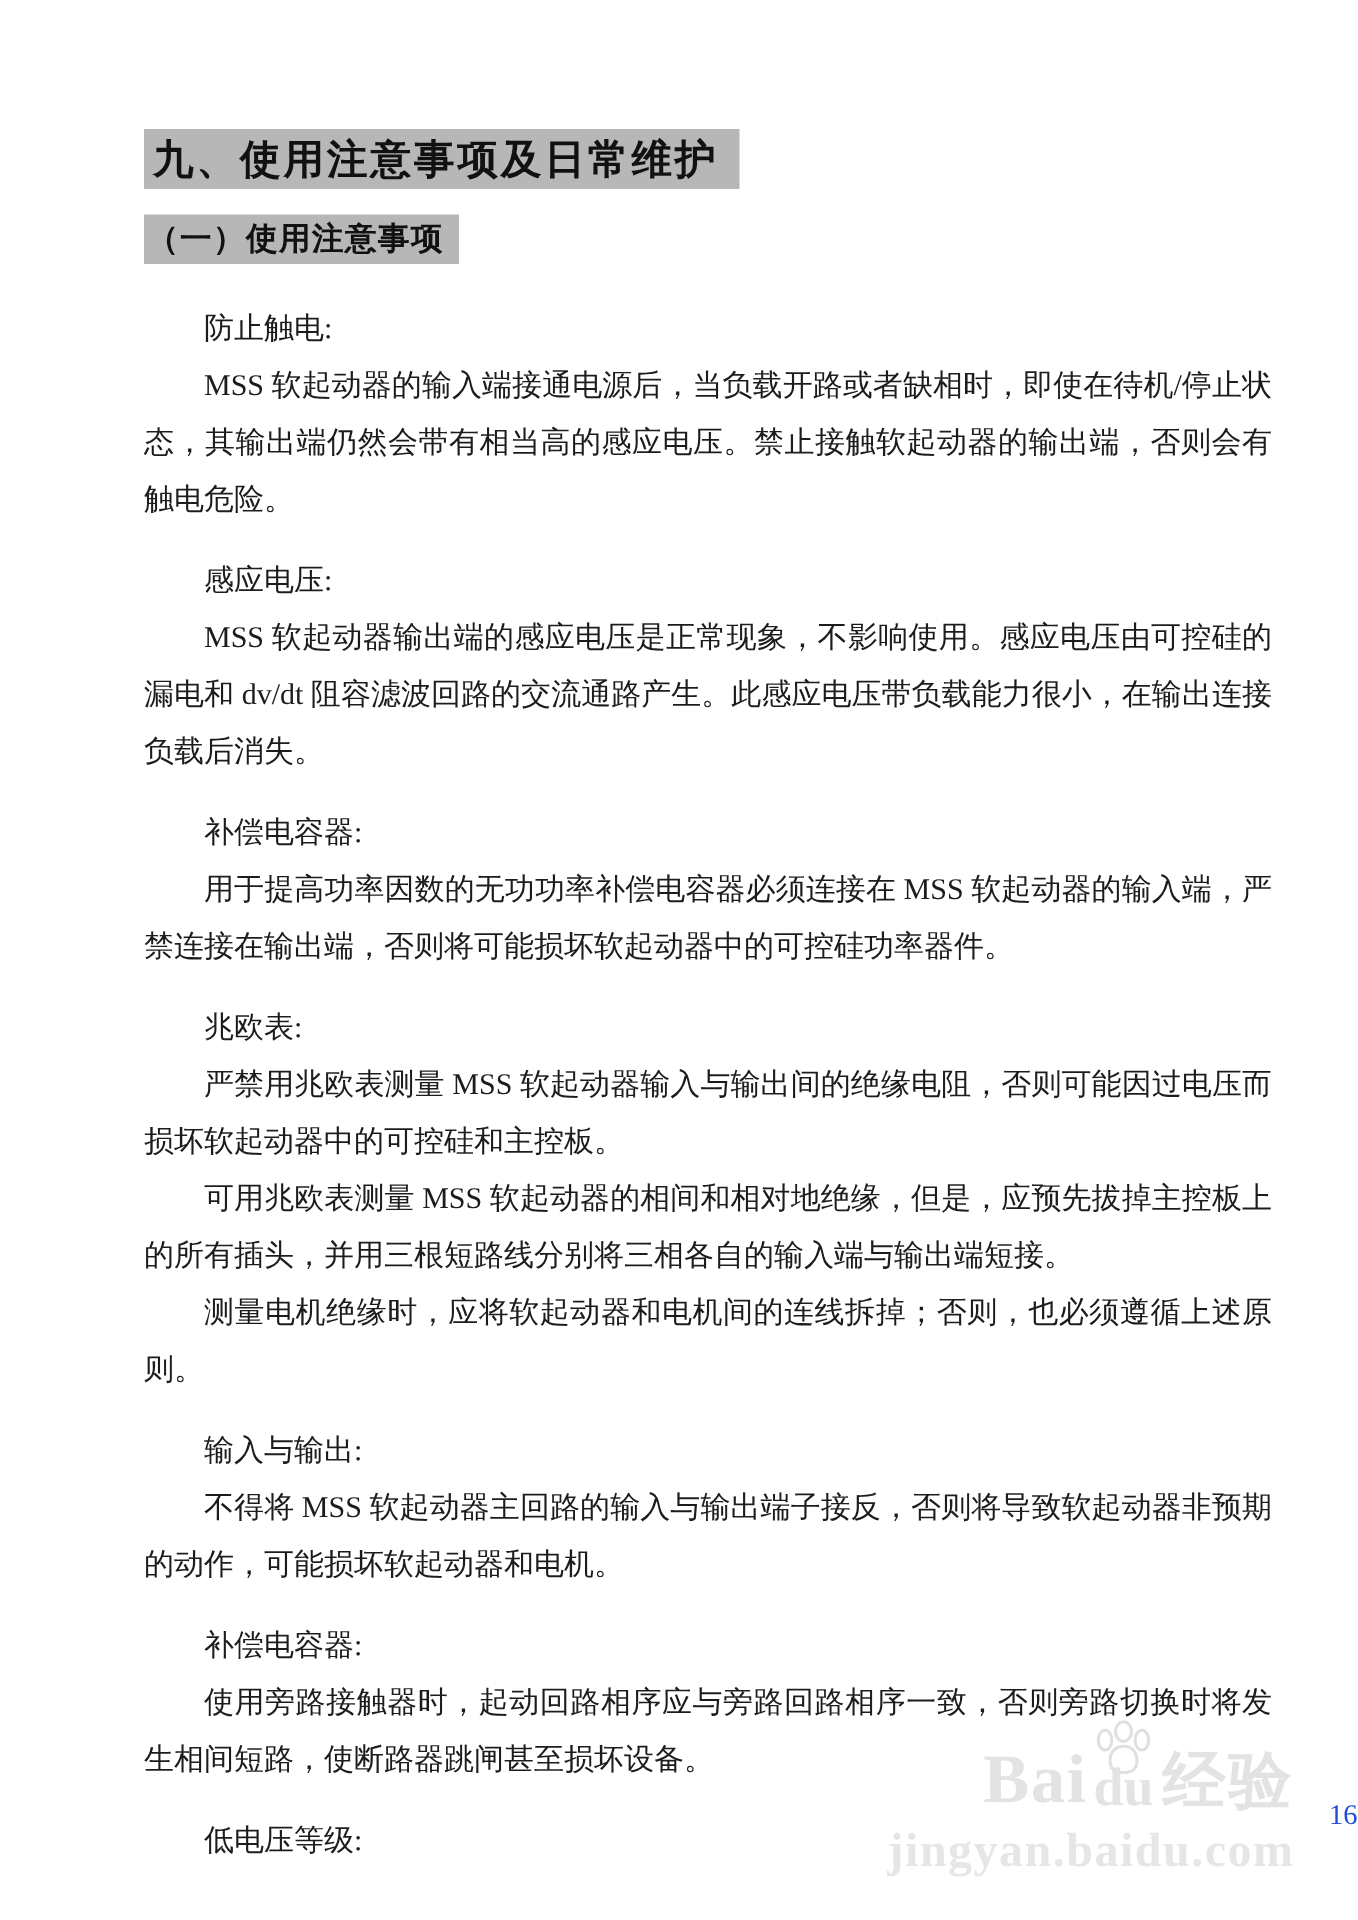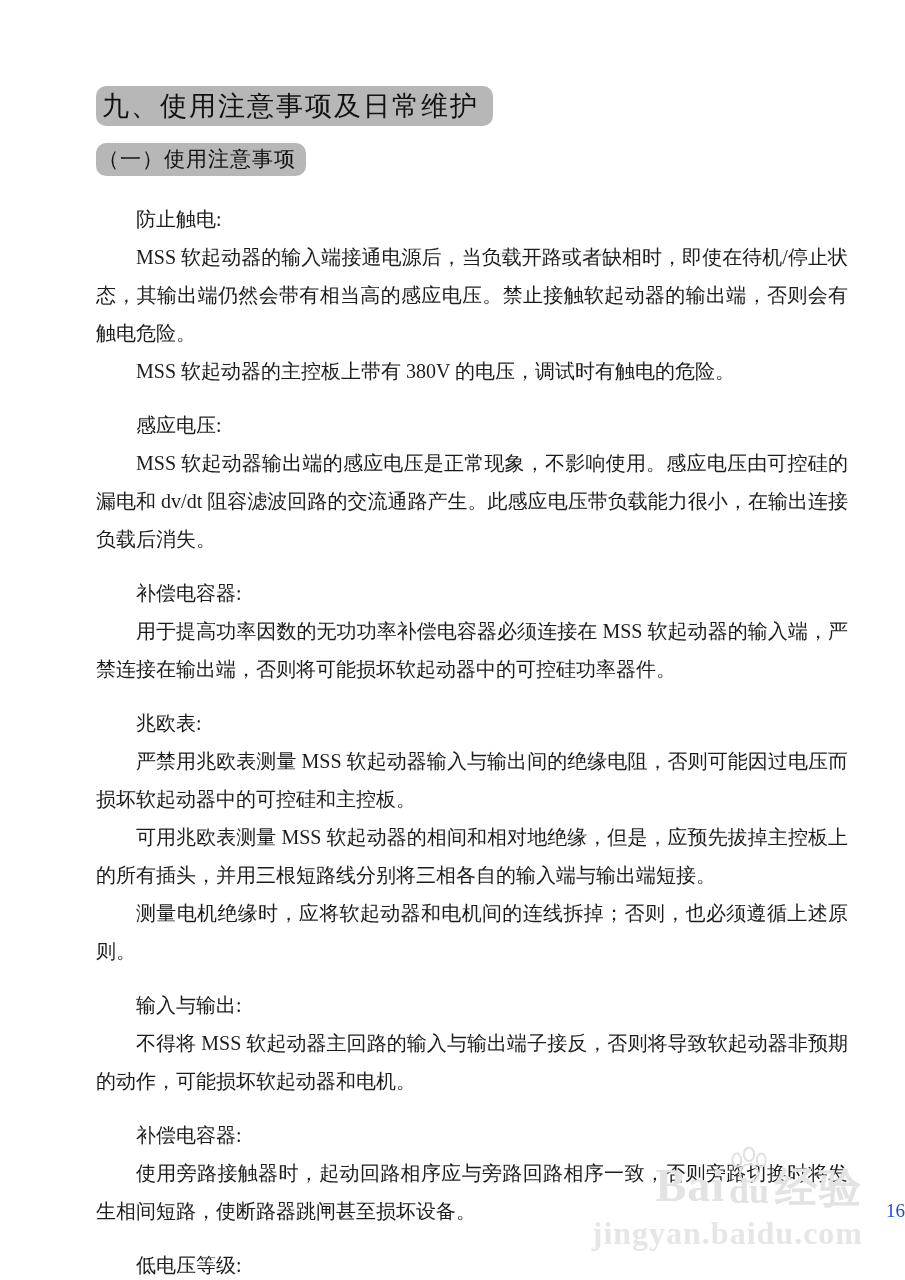--- a/index.html
+++ b/index.html
@@ -22,9 +22,8 @@
     display: inline-block;
     background: #b7b7b7;
     color: #111111;
-    font-weight: normal;
+    font-weight: bold;
     margin: 0;
-    border-radius: 10px;
   }
   .main-bar {
     font-size: 27px;

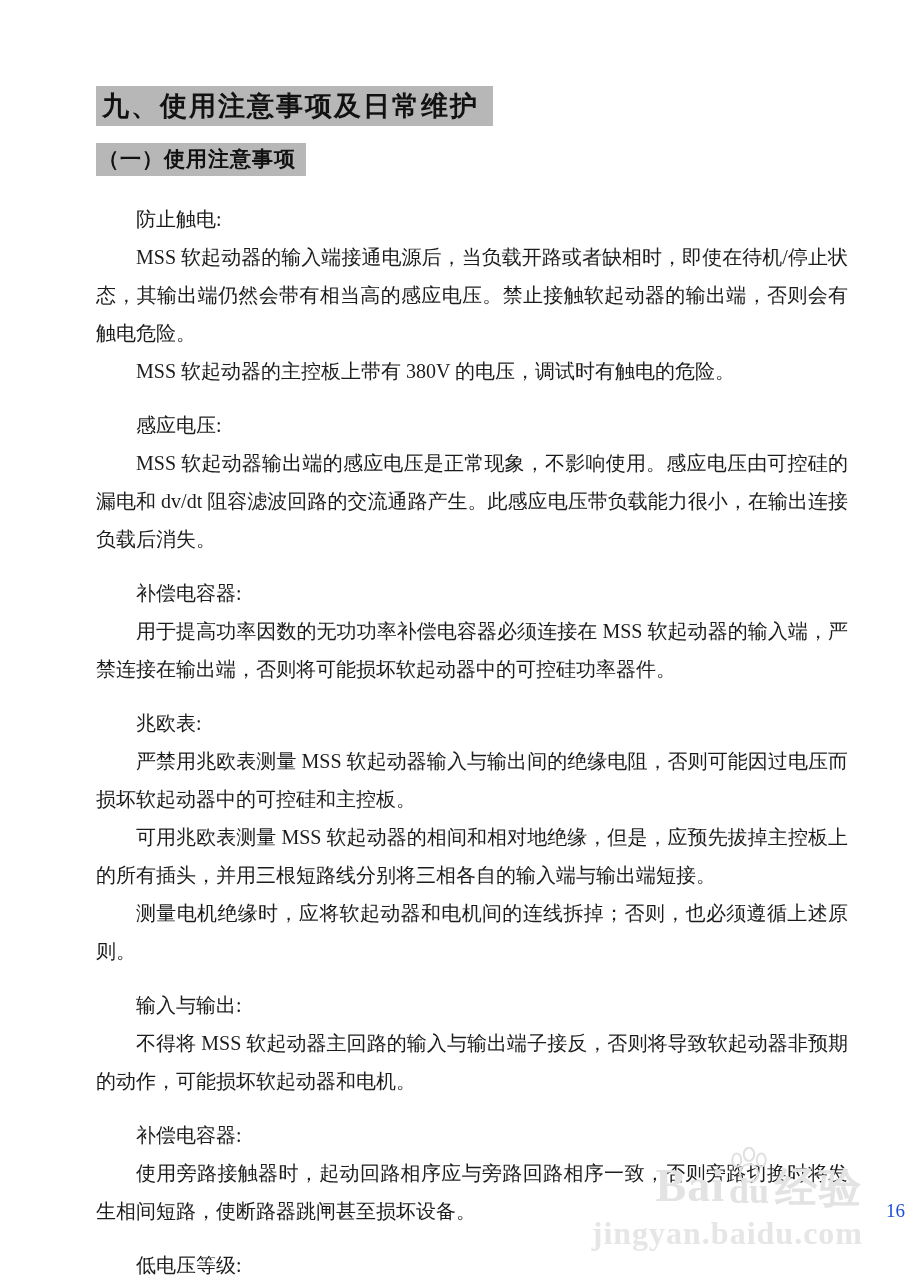--- a/index.html
+++ b/index.html
@@ -120,7 +120,6 @@
         <p class="sec-title">防止触电:</p>
         <div class="sec-paras">
           <p class="para">MSS 软起动器的输入端接通电源后，当负载开路或者缺相时，即使在待机/停止状态，其输出端仍然会带有相当高的感应电压。禁止接触软起动器的输出端，否则会有触电危险。</p>
-          <p class="para">MSS 软起动器的主控板上带有 380V 的电压，调试时有触电的危险。</p>
         </div>
       </div>
 

